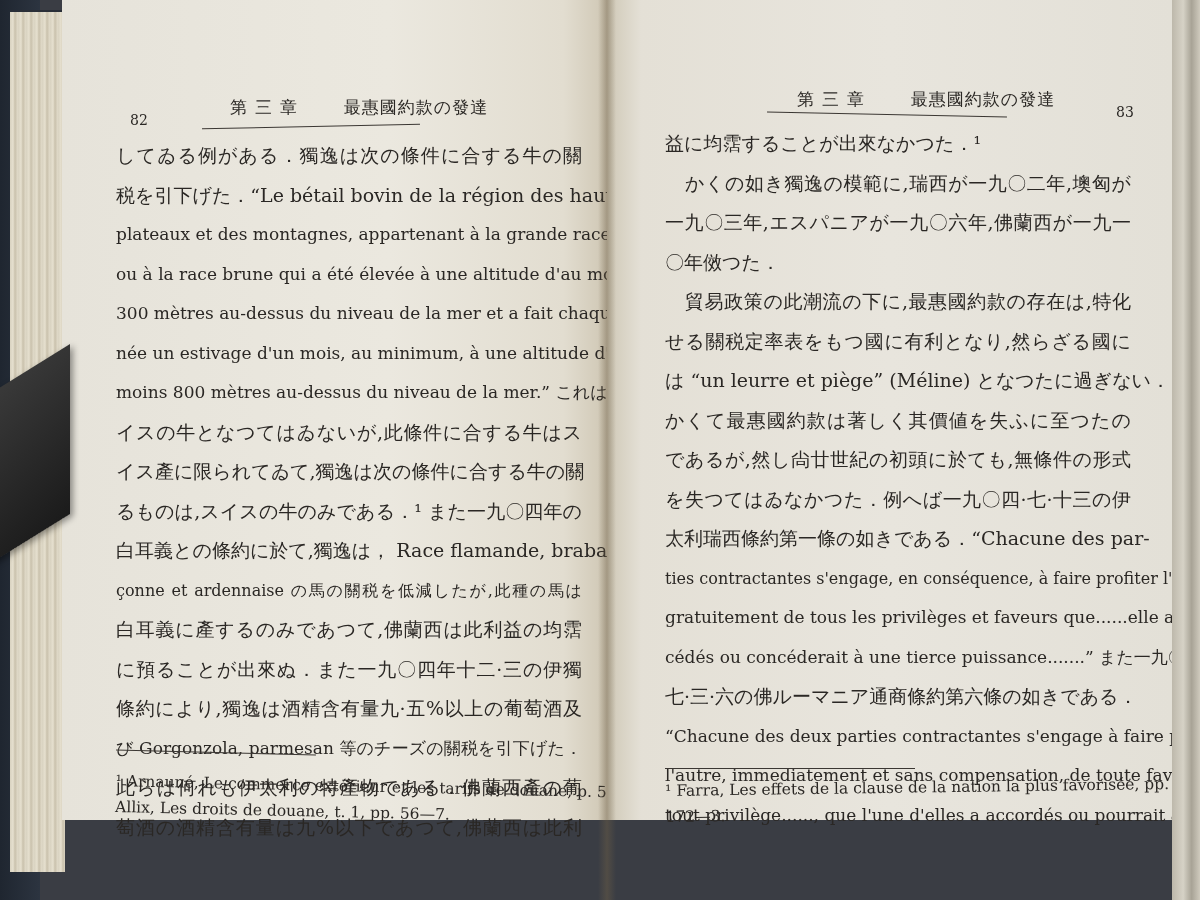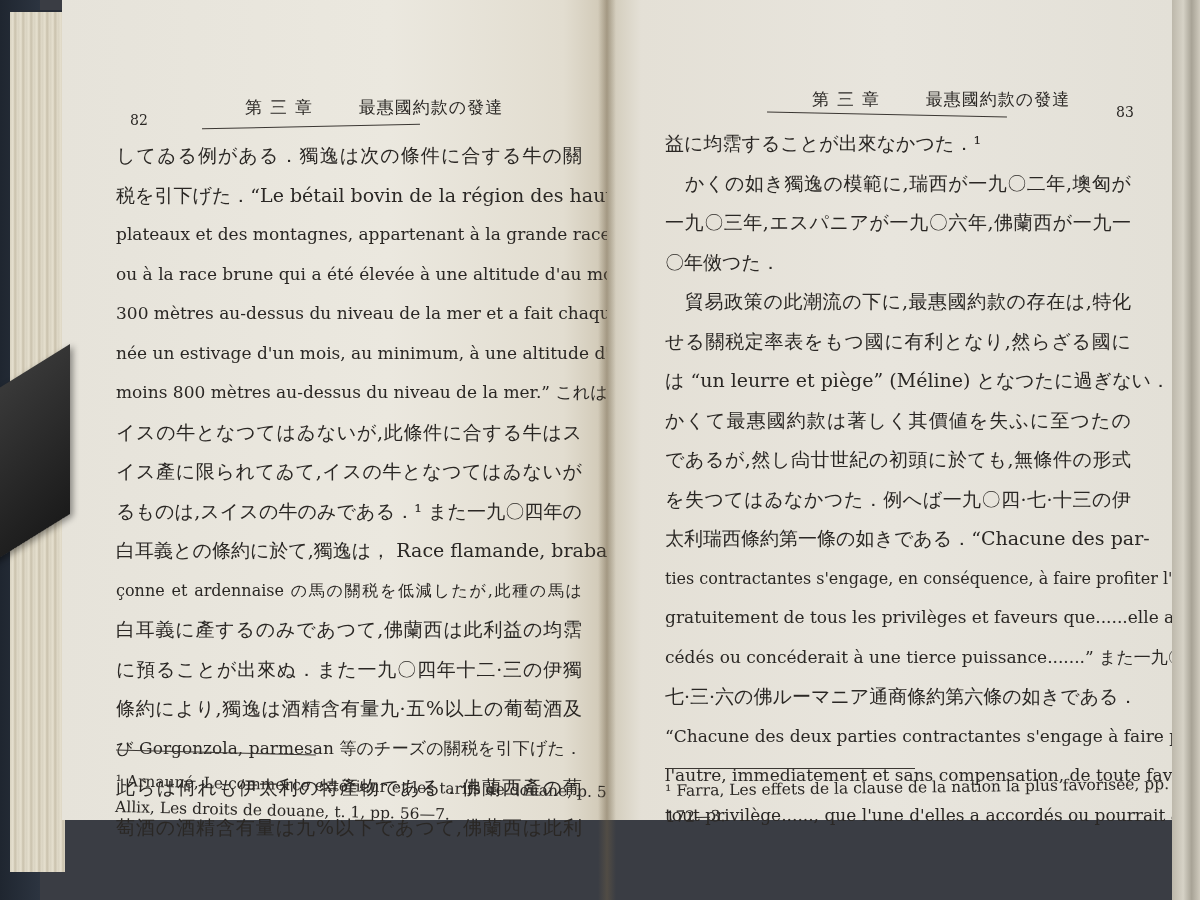--- a/index.html
+++ b/index.html
@@ -44,7 +44,7 @@
     background:linear-gradient(90deg,rgba(120,105,80,0) 0%,rgba(110,95,70,0.45) 50%,rgba(120,105,80,0) 100%);
   }
   .running-head {
-    position:absolute; top:96px; font-size:17px; letter-spacing:1px;margin-left:15px;
+    position:absolute; top:96px; font-size:17px; letter-spacing:1px;
   }
   .page-num { position:absolute; font-size:14px; top:112px; }
   .head-rule {

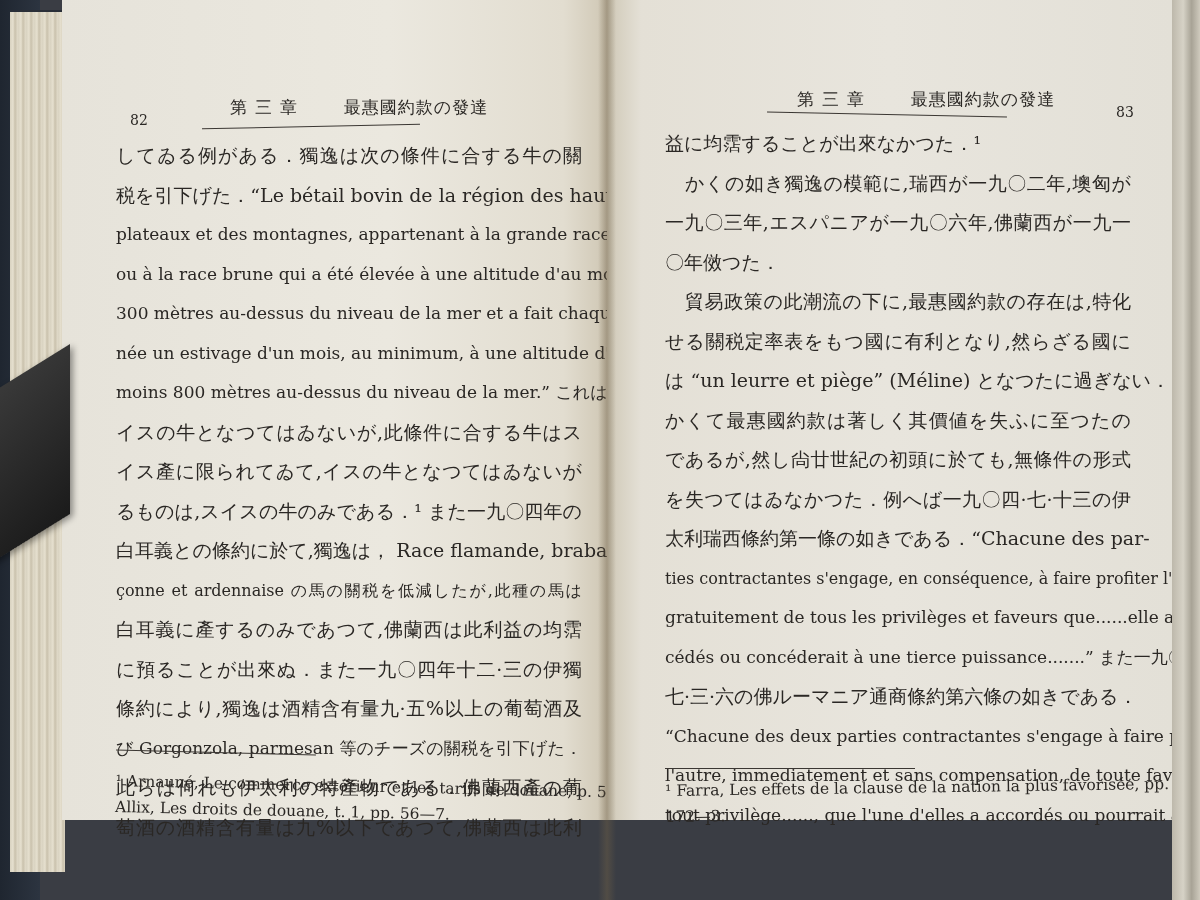--- a/index.html
+++ b/index.html
@@ -85,7 +85,7 @@
     <div class="line" style="font-size:17px;">née un estivage d'un mois, au minimum, à une altitude d'au</div>
     <div class="line" style="font-size:17px;">moins 800 mètres au-dessus du niveau de la mer.” これはス</div>
     <div class="line">イスの牛となつてはゐないが,此條件に合する牛はス</div>
-    <div class="line">イス產に限られてゐて,イスの牛となつてはゐないが</div>
+    <div class="line">イス產に限られてゐて,獨逸は次の條件に合する牛の關</div>
     <div class="line">るものは,スイスの牛のみである．¹ また一九〇四年の</div>
     <div class="line">白耳義との條約に於て,獨逸は， Race flamande, braban-</div>
     <div class="line" style="font-size:16px;">çonne et ardennaise の馬の關税を低減したが,此種の馬は</div>

